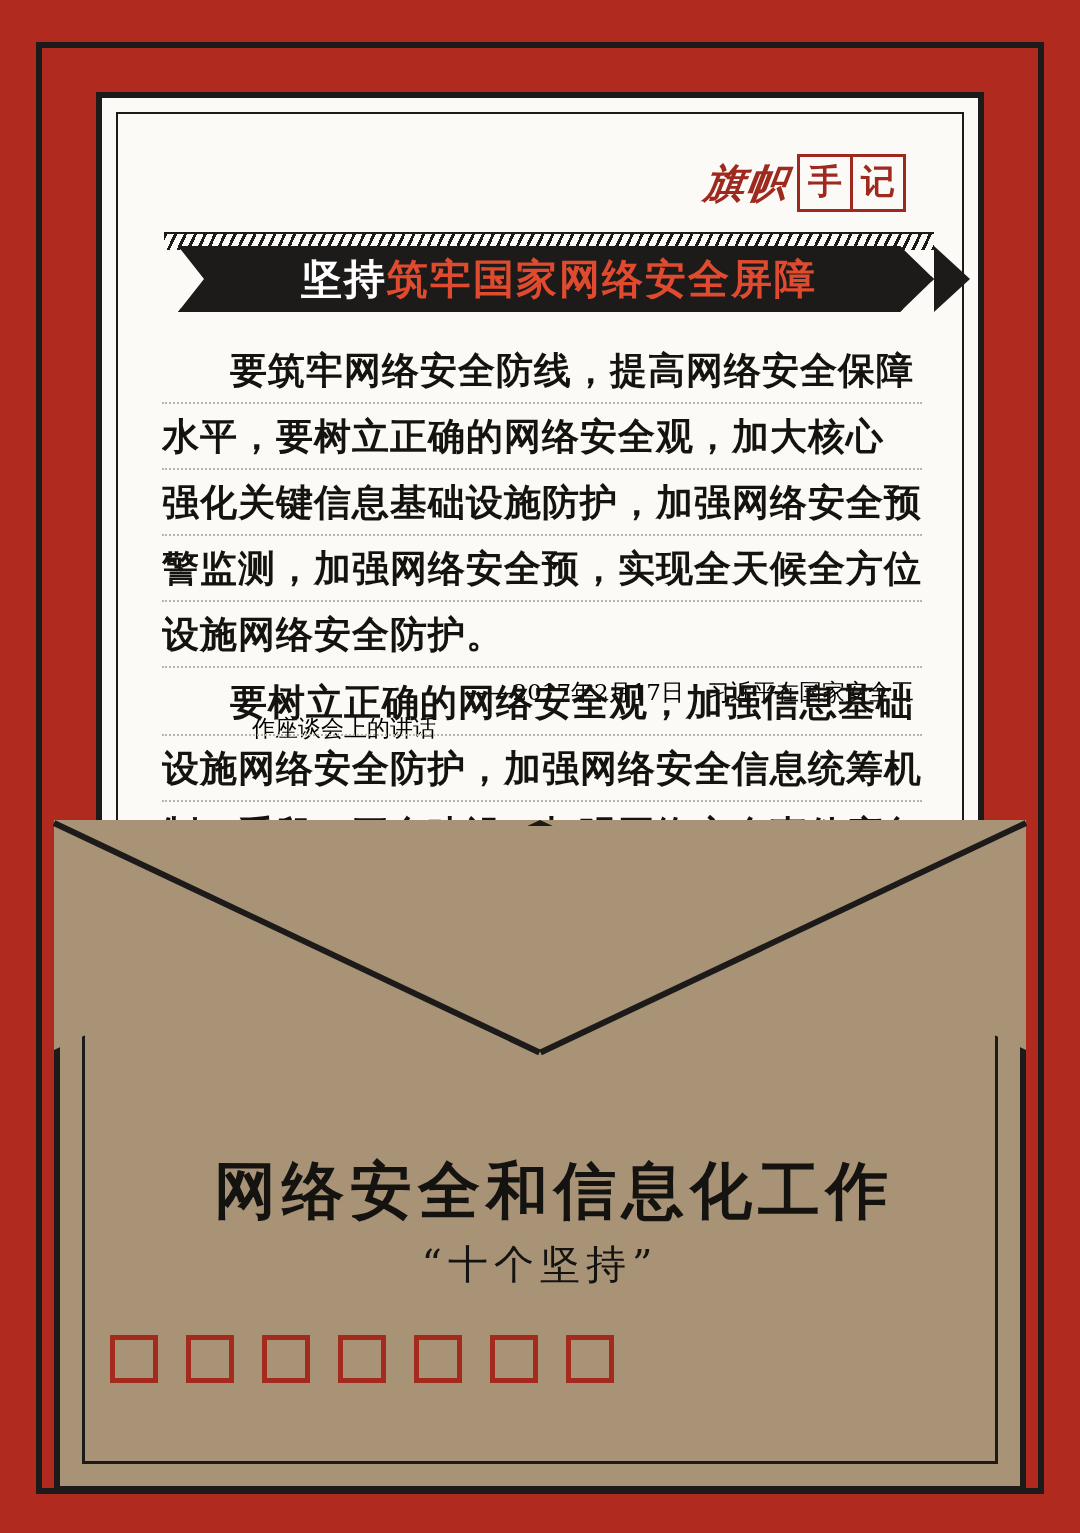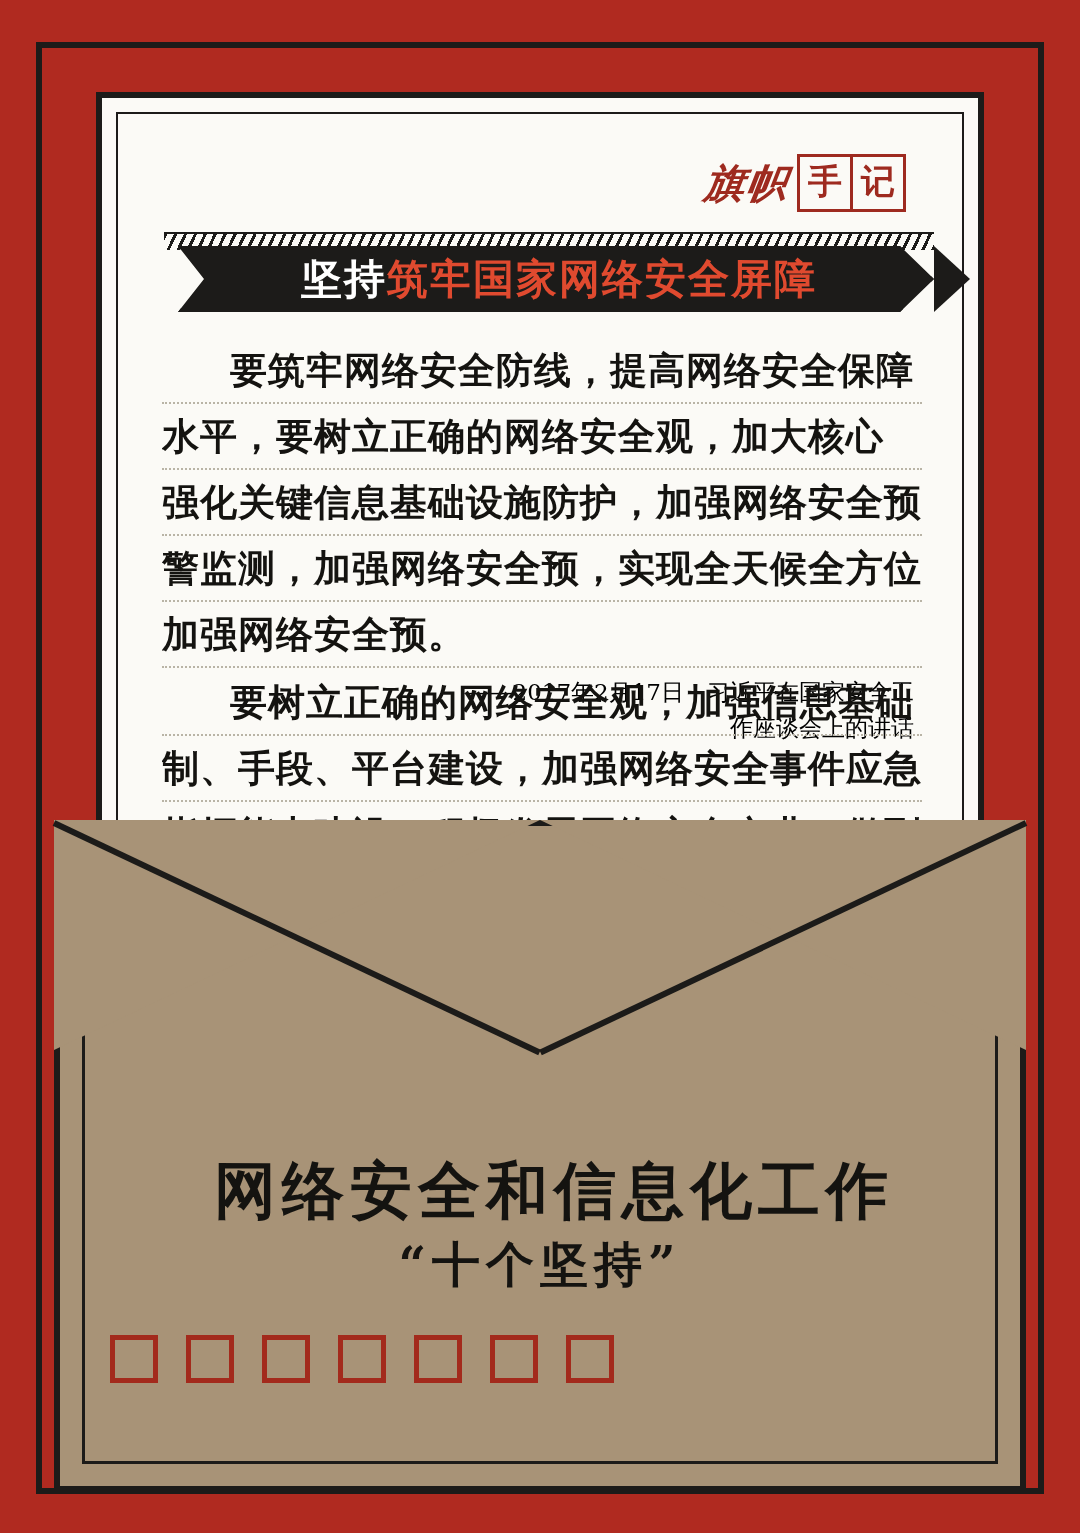--- a/index.html
+++ b/index.html
@@ -325,7 +325,7 @@
         <div class="quote-line">水平，要树立正确的网络安全观，加大核心</div>
         <div class="quote-line">强化关键信息基础设施防护，加强网络安全预</div>
         <div class="quote-line">警监测，加强网络安全预，实现全天候全方位</div>
-        <div class="quote-line">加强网络安全预。</div>
+        <div class="quote-line">设施网络安全防护。</div>
         <div class="attrib">
           <span>——2017年2月17日，习近平在国家安全工</span>
           <span class="l2">作座谈会上的讲话</span>

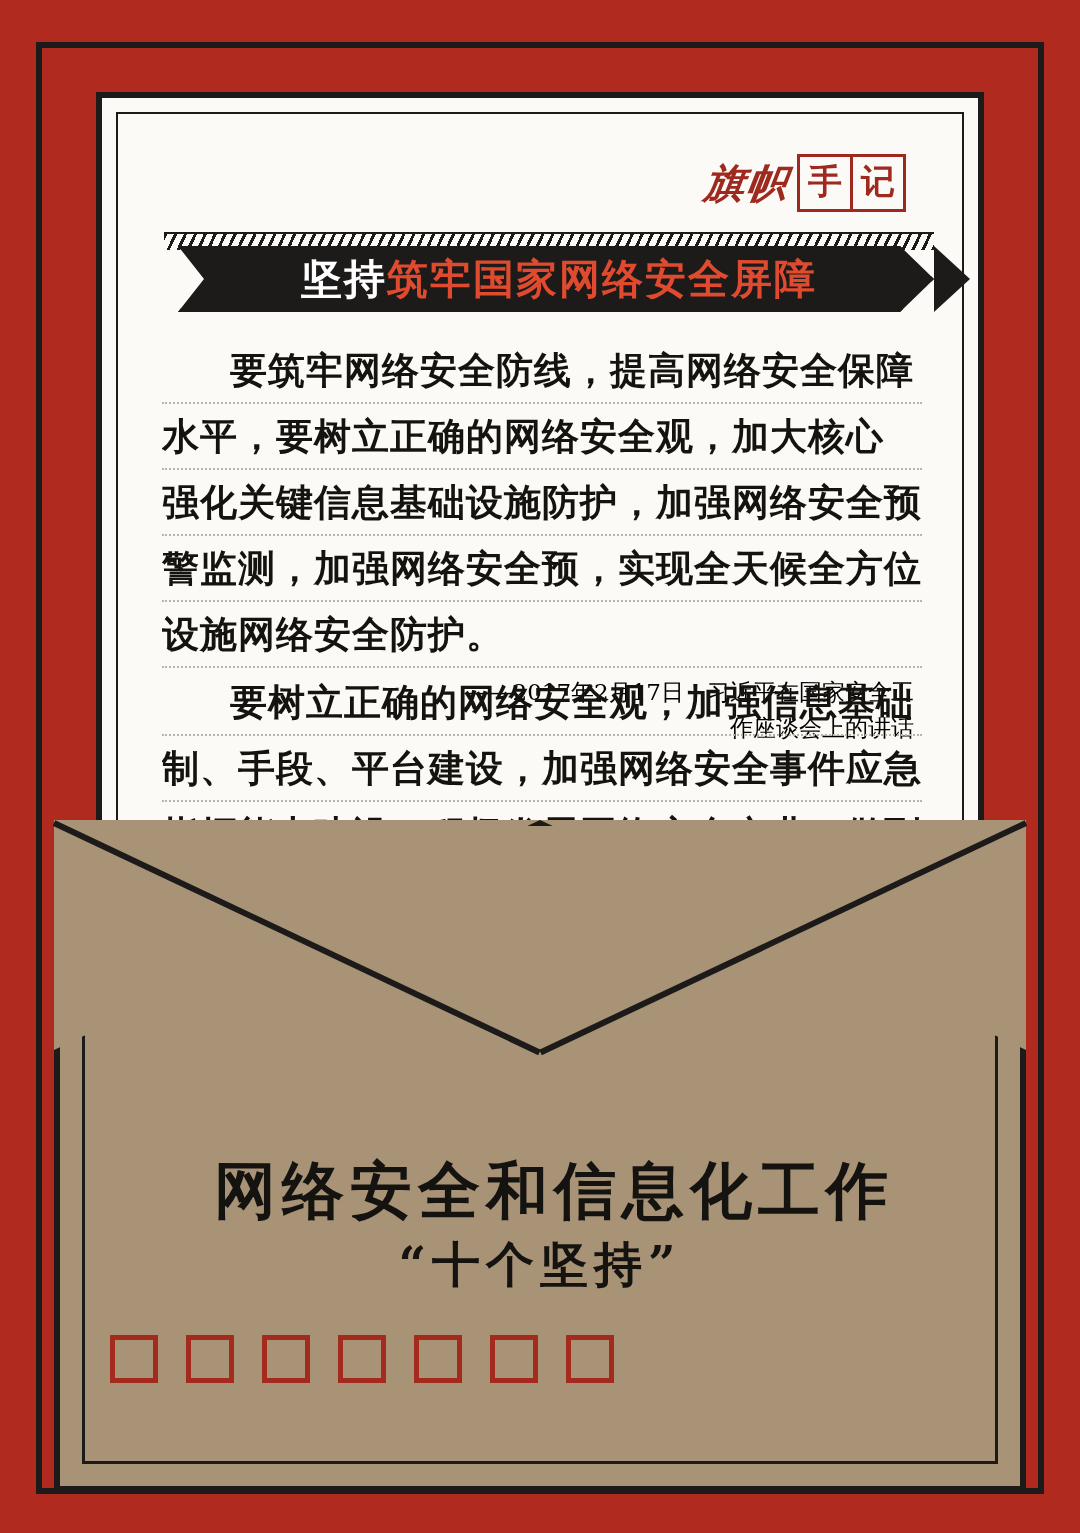--- a/index.html
+++ b/index.html
@@ -247,7 +247,7 @@
   }
   .attrib .l2 {
     display: block;
-    text-align: right;
+    text-align: left;
     padding-left: 90px;
   }
 

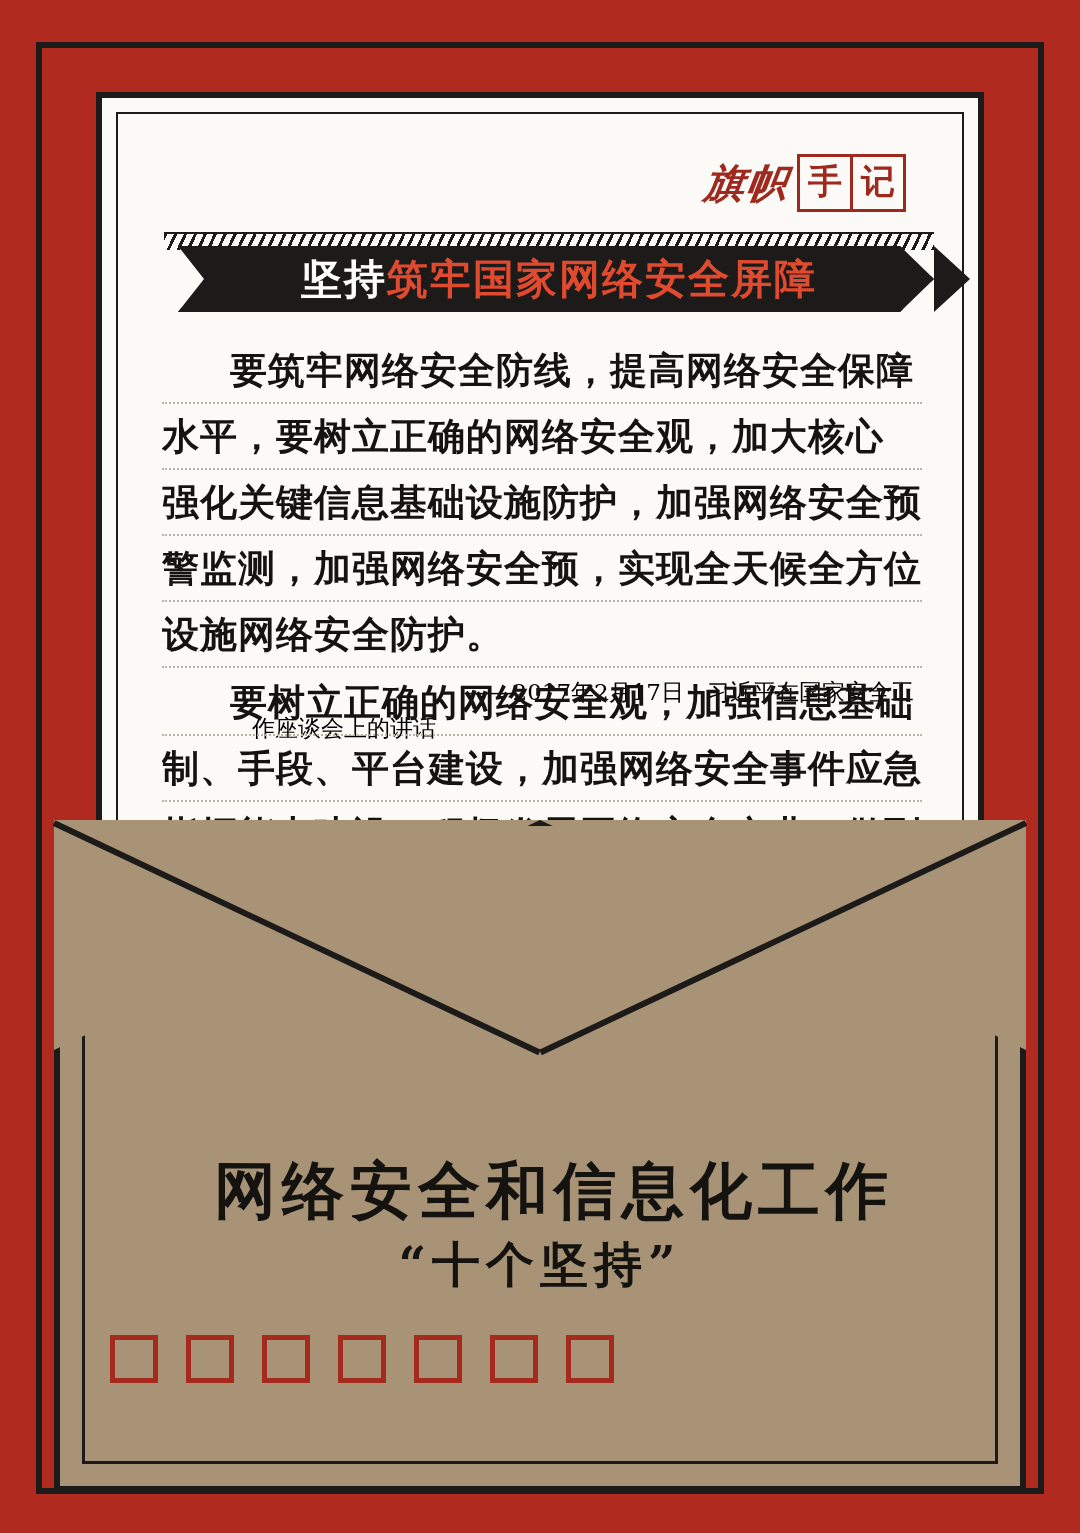--- a/index.html
+++ b/index.html
@@ -334,6 +334,7 @@
 
       <div class="quote-block q2">
         <div class="quote-line indent">要树立正确的网络安全观，加强信息基础</div>
+        <div class="quote-line">设施网络安全防护，加强网络安全信息统筹机</div>
         <div class="quote-line">制、手段、平台建设，加强网络安全事件应急</div>
         <div class="quote-line">指挥能力建设，积极发展网络安全产业，做到</div>
         <div class="quote-line">关口前移，防患于未然。</div>

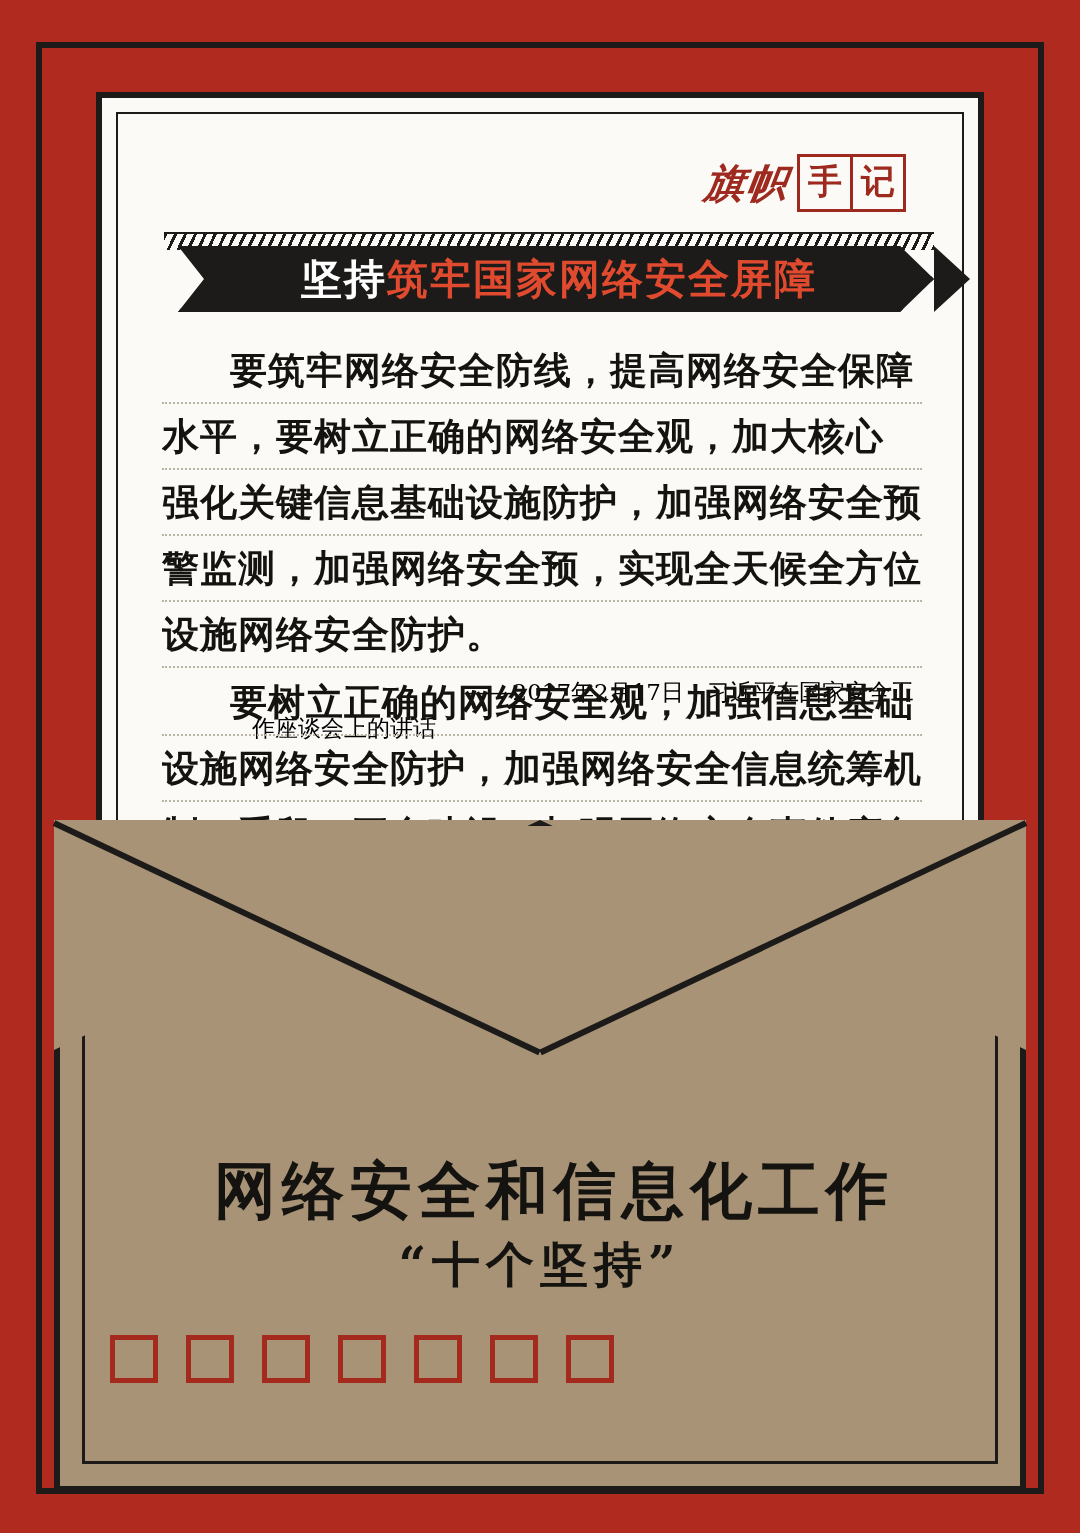--- a/index.html
+++ b/index.html
@@ -270,8 +270,8 @@
     padding-left: 28px;
   }
   .env-caption .line2 {
-    font-size: 48px;
-    font-weight: 700;
+    font-size: 40px;
+    font-weight: 400;
     letter-spacing: 6px;
     line-height: 74px;
   }

